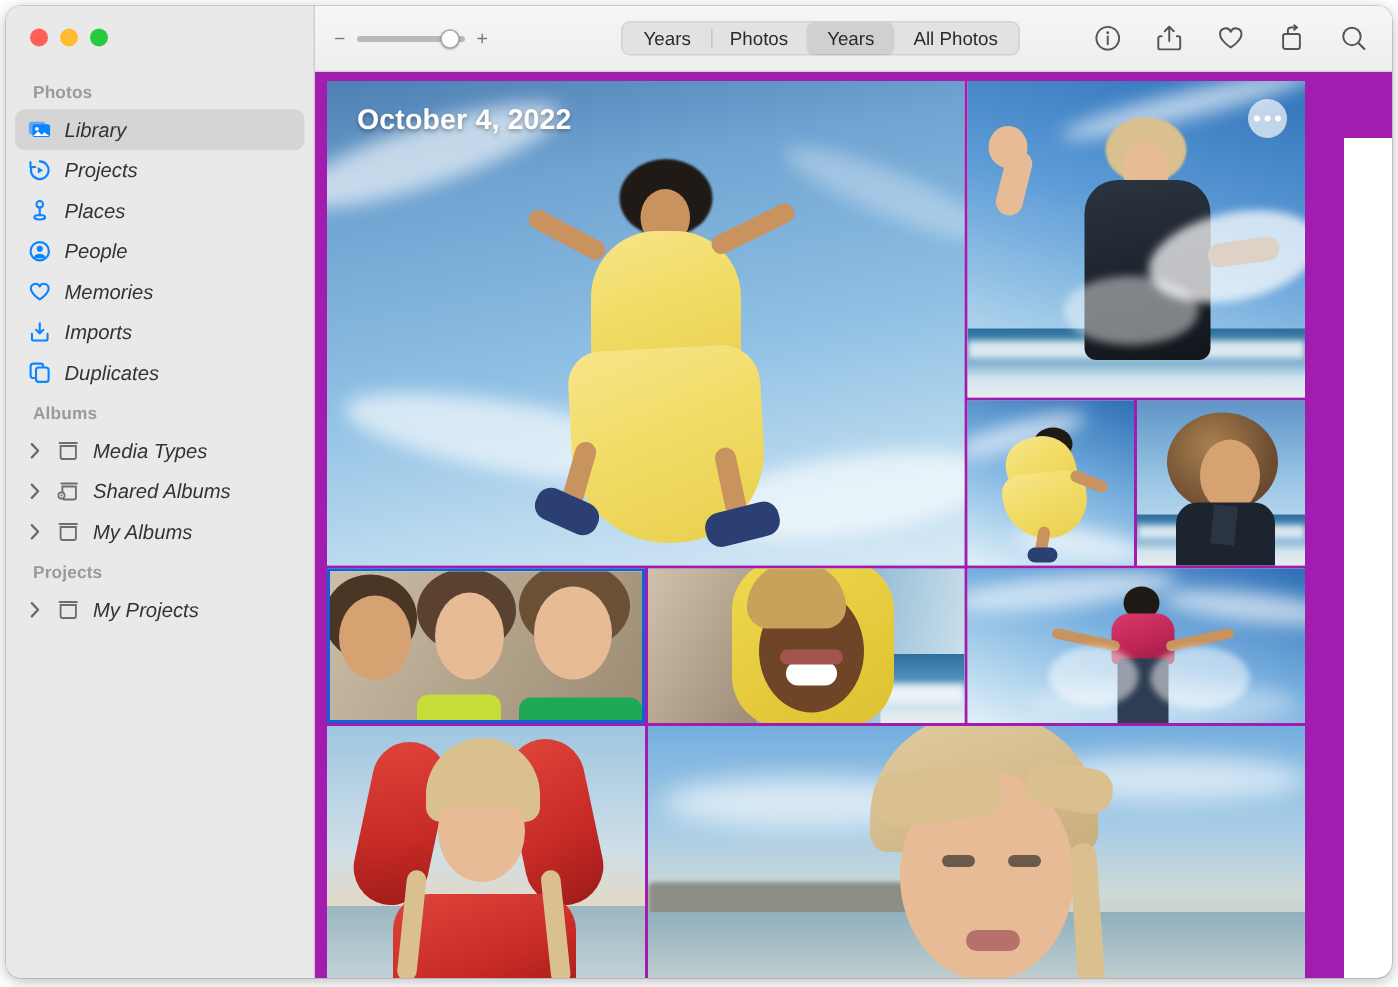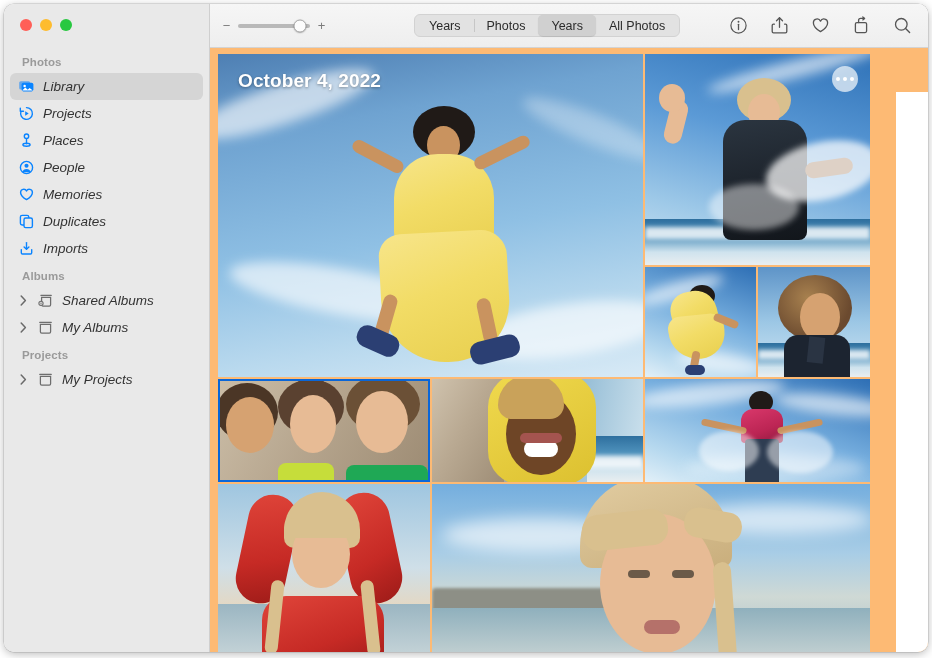--- a/index.html
+++ b/index.html
@@ -191,7 +191,7 @@
     flex: 1 1 auto;
     position: relative;
     overflow: hidden;
-    background: #fdba74;
+    background: #a21caf;
   }
   #grid {
     position: absolute;

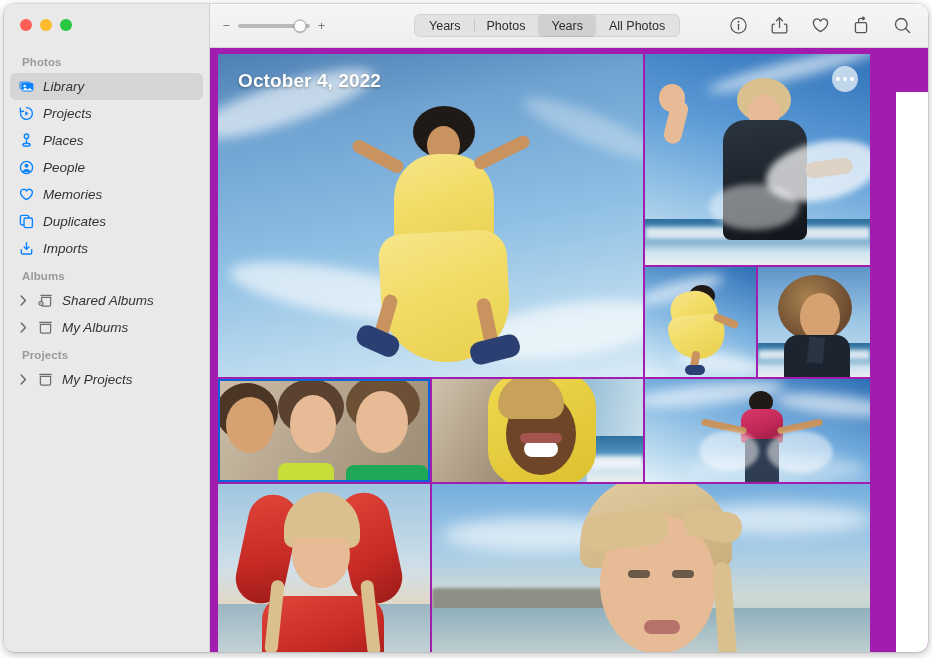--- a/index.html
+++ b/index.html
@@ -366,22 +366,22 @@
       <div class="sb-item">
         <span class="sb-icon">
           <svg width="17" height="17" viewBox="0 0 17 17" fill="none">
-            <rect x="2.4" y="2.4" width="8.4" height="9.6" rx="1.7" stroke="#0a84ff" stroke-width="1.4" fill="none"></rect>
-            <rect x="6.0" y="5.0" width="8.4" height="9.6" rx="1.7" stroke="#0a84ff" stroke-width="1.4" fill="#e9e9e9"></rect>
-          </svg>
-        </span>
-        <span class="sb-label">Duplicates</span>
-      </div>
-
-      <div class="sb-item">
-        <span class="sb-icon">
-          <svg width="17" height="17" viewBox="0 0 17 17" fill="none">
             <path d="M8.5 2.6v6.5" stroke="#0a84ff" stroke-width="1.4" stroke-linecap="round"></path>
             <path d="M6.1 6.9l2.4 2.3 2.4-2.3" stroke="#0a84ff" stroke-width="1.4" stroke-linecap="round" stroke-linejoin="round" fill="none"></path>
             <path d="M3.3 9.6v3.2a1.2 1.2 0 0 0 1.2 1.2h8a1.2 1.2 0 0 0 1.2-1.2V9.6" stroke="#0a84ff" stroke-width="1.4" stroke-linecap="round" fill="none"></path>
           </svg>
         </span>
         <span class="sb-label">Imports</span>
+      </div>
+
+      <div class="sb-item">
+        <span class="sb-icon">
+          <svg width="17" height="17" viewBox="0 0 17 17" fill="none">
+            <rect x="2.4" y="2.4" width="8.4" height="9.6" rx="1.7" stroke="#0a84ff" stroke-width="1.4" fill="none"></rect>
+            <rect x="6.0" y="5.0" width="8.4" height="9.6" rx="1.7" stroke="#0a84ff" stroke-width="1.4" fill="#e9e9e9"></rect>
+          </svg>
+        </span>
+        <span class="sb-label">Duplicates</span>
       </div>
     </div>
 

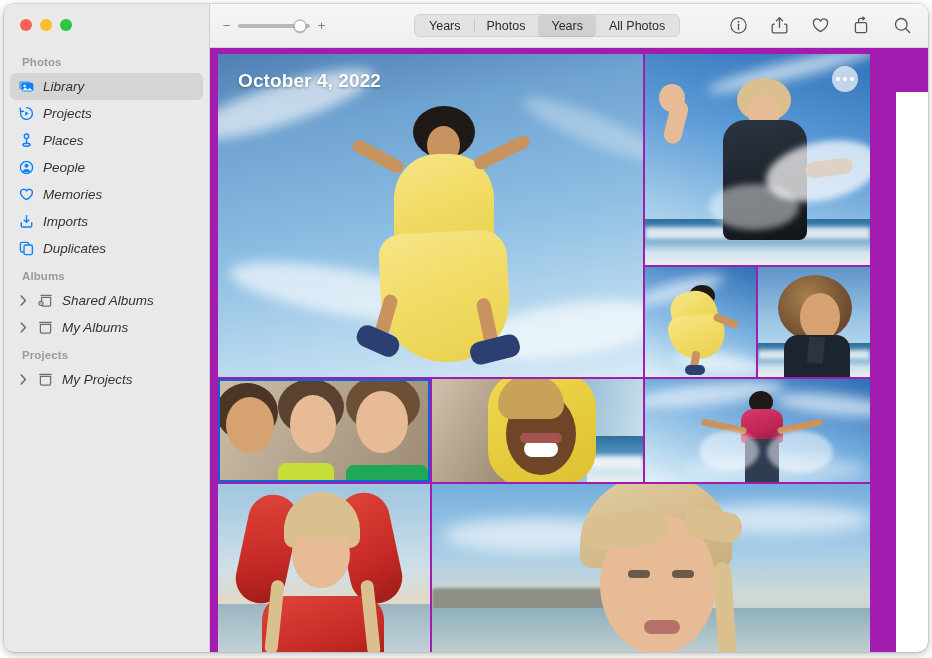--- a/index.html
+++ b/index.html
@@ -388,6 +388,20 @@
     <div class="sb-section">Albums</div>
     <div class="sb-list">
 
+      <div class="sb-item">
+        <span class="sb-chevron">
+          <svg width="7" height="11" viewBox="0 0 7 11" fill="none">
+            <path d="M1.2 1.1l4.2 4.4-4.2 4.4" stroke="#6a6a6a" stroke-width="1.5" stroke-linecap="round" stroke-linejoin="round" fill="none"></path>
+          </svg>
+        </span>
+        <span class="sb-icon gray">
+          <svg width="15" height="15" viewBox="0 0 15 15" fill="none">
+            <path d="M2.4 4.3h10.2v7.4a1.3 1.3 0 0 1-1.3 1.3H3.7a1.3 1.3 0 0 1-1.3-1.3z" stroke="#6e6e6e" stroke-width="1.25" fill="none"></path>
+            <path d="M1.7 2.3h11.6" stroke="#6e6e6e" stroke-width="1.25" stroke-linecap="round"></path>
+          </svg>
+        </span>
+        <span class="sb-label">Media Types</span>
+      </div>
 
       <div class="sb-item">
         <span class="sb-chevron">

